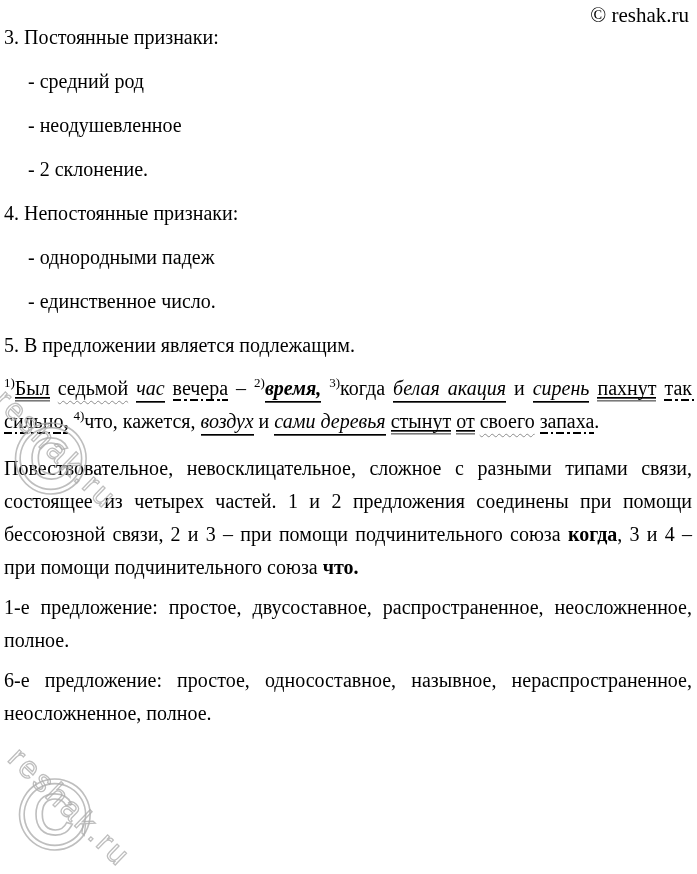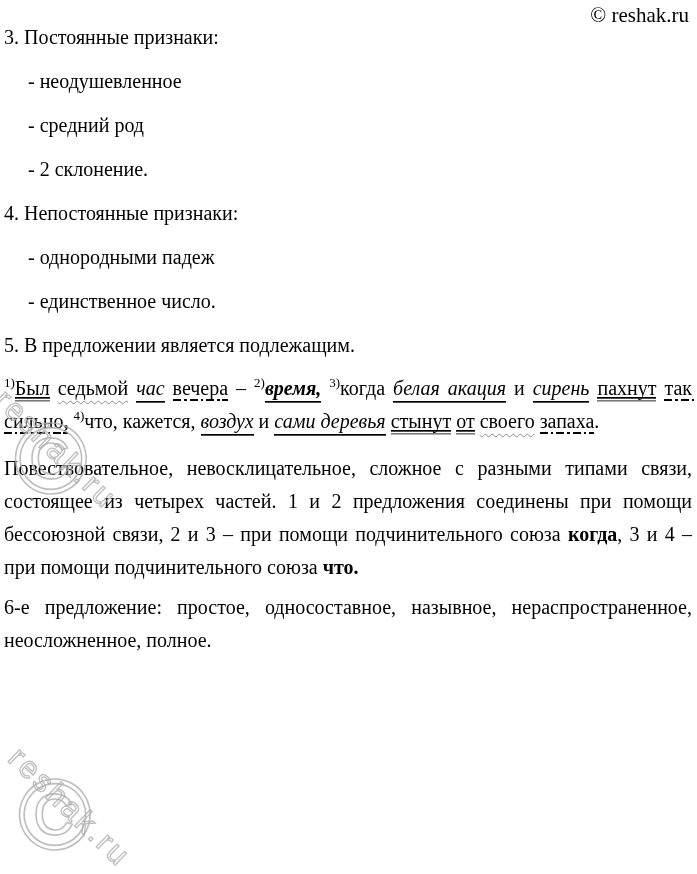--- a/index.html
+++ b/index.html
@@ -83,8 +83,8 @@
 <div class="content">
 
   <p class="m-title">3. Постоянные признаки:</p>
+  <p class="m-feature">- средний род</p>
   <p class="m-feature">- неодушевленное</p>
-  <p class="m-feature">- средний род</p>
   <p class="m-feature">- 2 склонение.</p>
 
   <p class="m-title m-gap">4. Непостоянные признаки:</p>

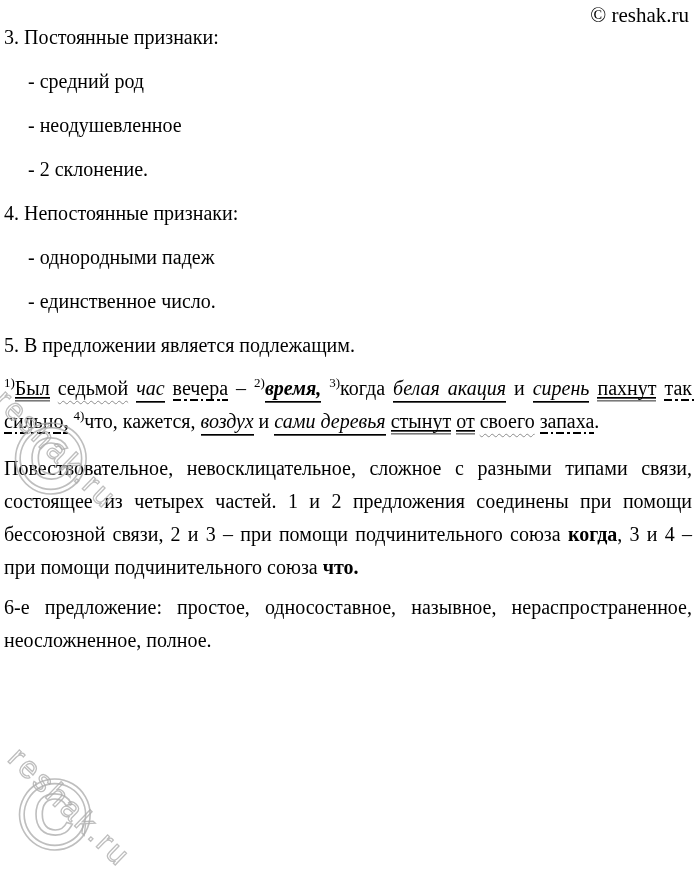--- a/index.html
+++ b/index.html
@@ -97,6 +97,7 @@
 
   <p class="analysis"><span class="seg plain">Повествовательное, невосклицательное, сложное с разными типами связи, состоящее из четырех частей. 1 и 2 предложения соединены при помощи бессоюзной связи, 2 и 3 – при помощи подчинительного союза </span><span class="seg bold">когда</span><span class="seg plain">, 3 и 4 – при помощи подчинительного союза </span><span class="seg bold">что.</span></p>
 
+  <p class="clause">1-е предложение: простое, двусоставное, распространенное, неосложненное, полное.</p>
   <p class="clause">6-е предложение: простое, односоставное, назывное, нераспространенное, неосложненное, полное.</p>
 
 </div>

